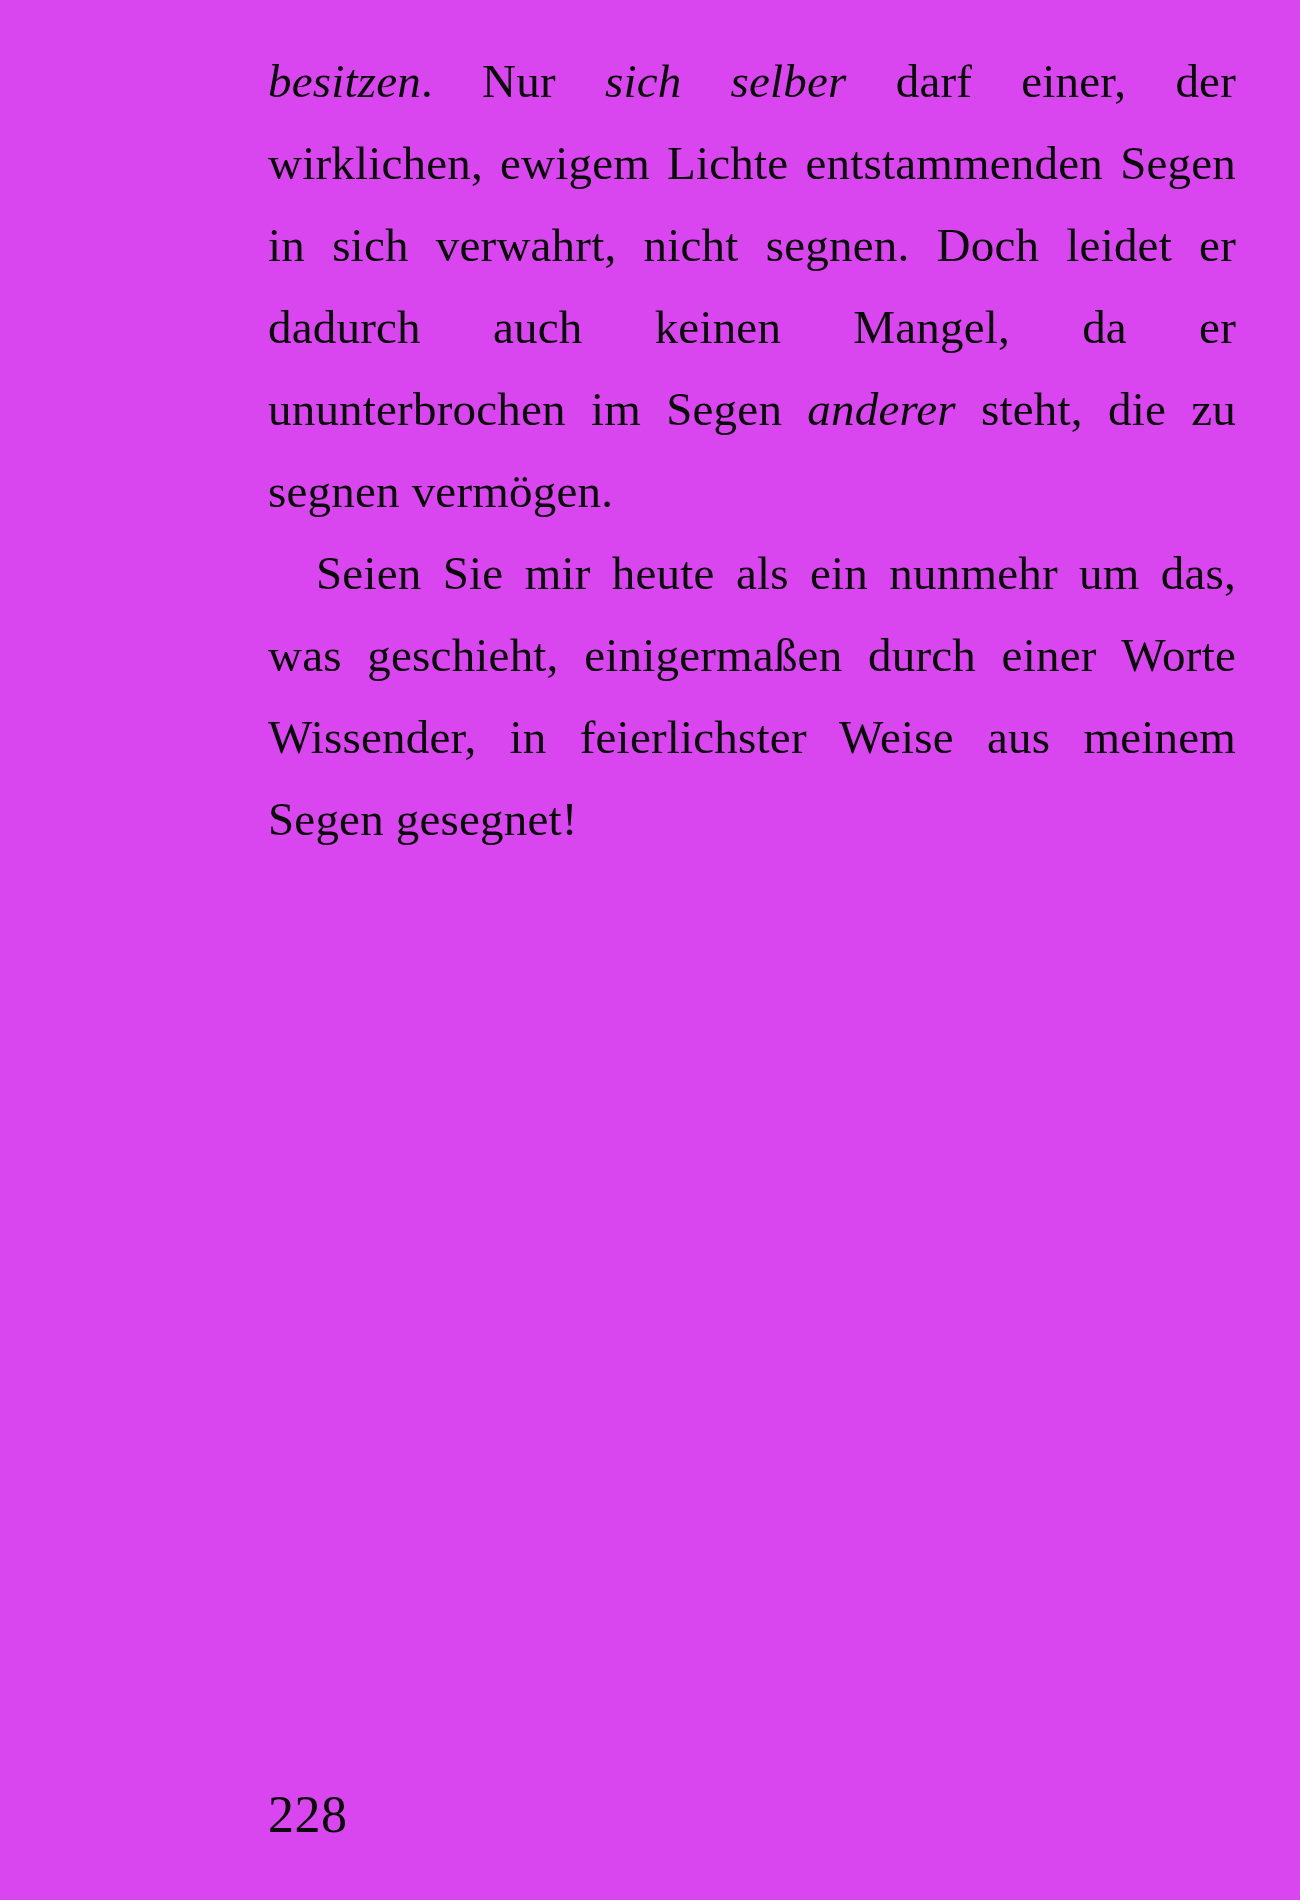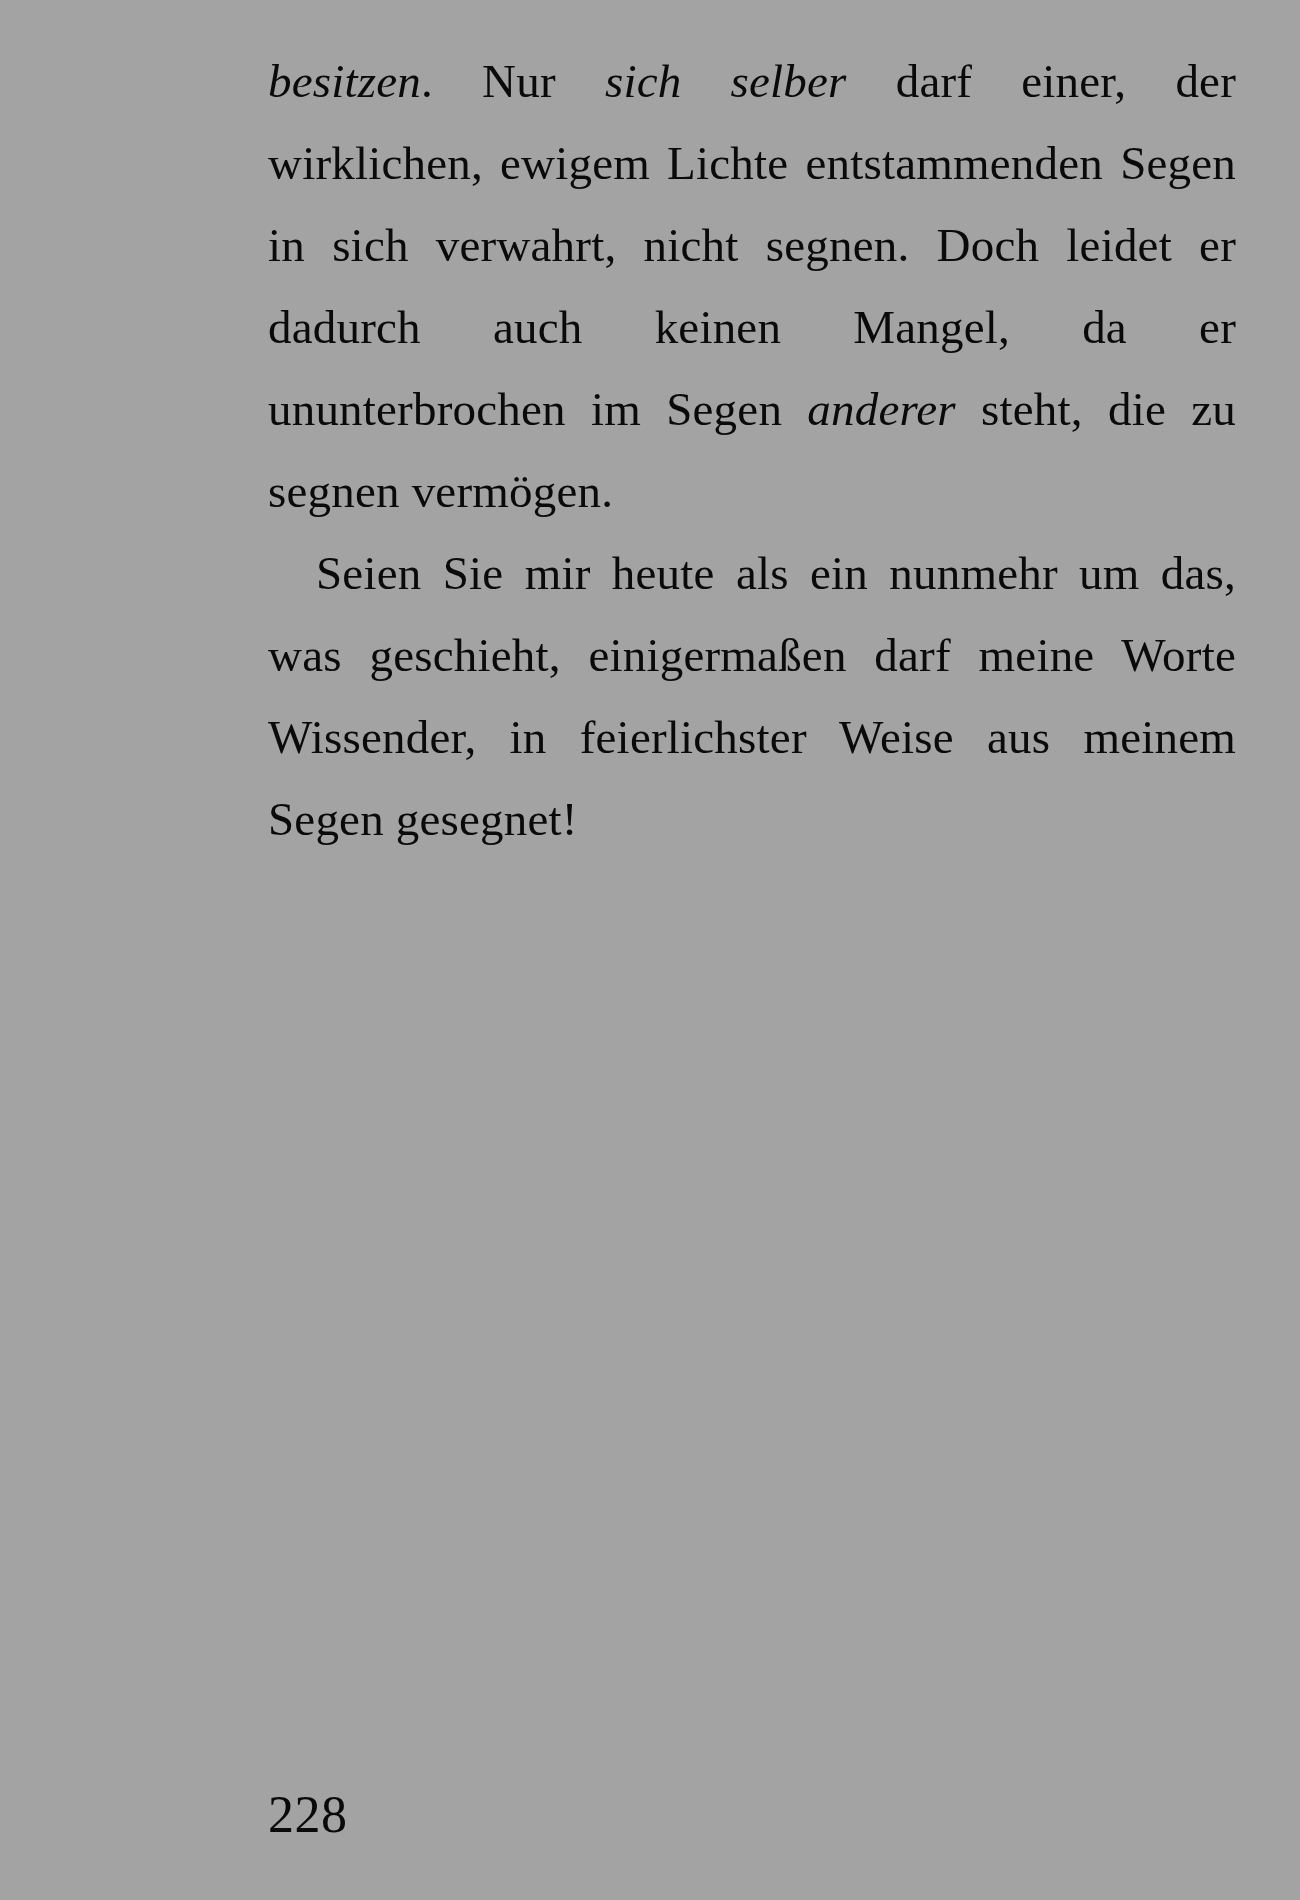--- a/index.html
+++ b/index.html
@@ -21,7 +21,7 @@
     top: 0;
     width: 1300px;
     height: 1900px;
-    background: #a3a3a3;
+    background: #d946ef;
   }
   .text-block {
     position: absolute;

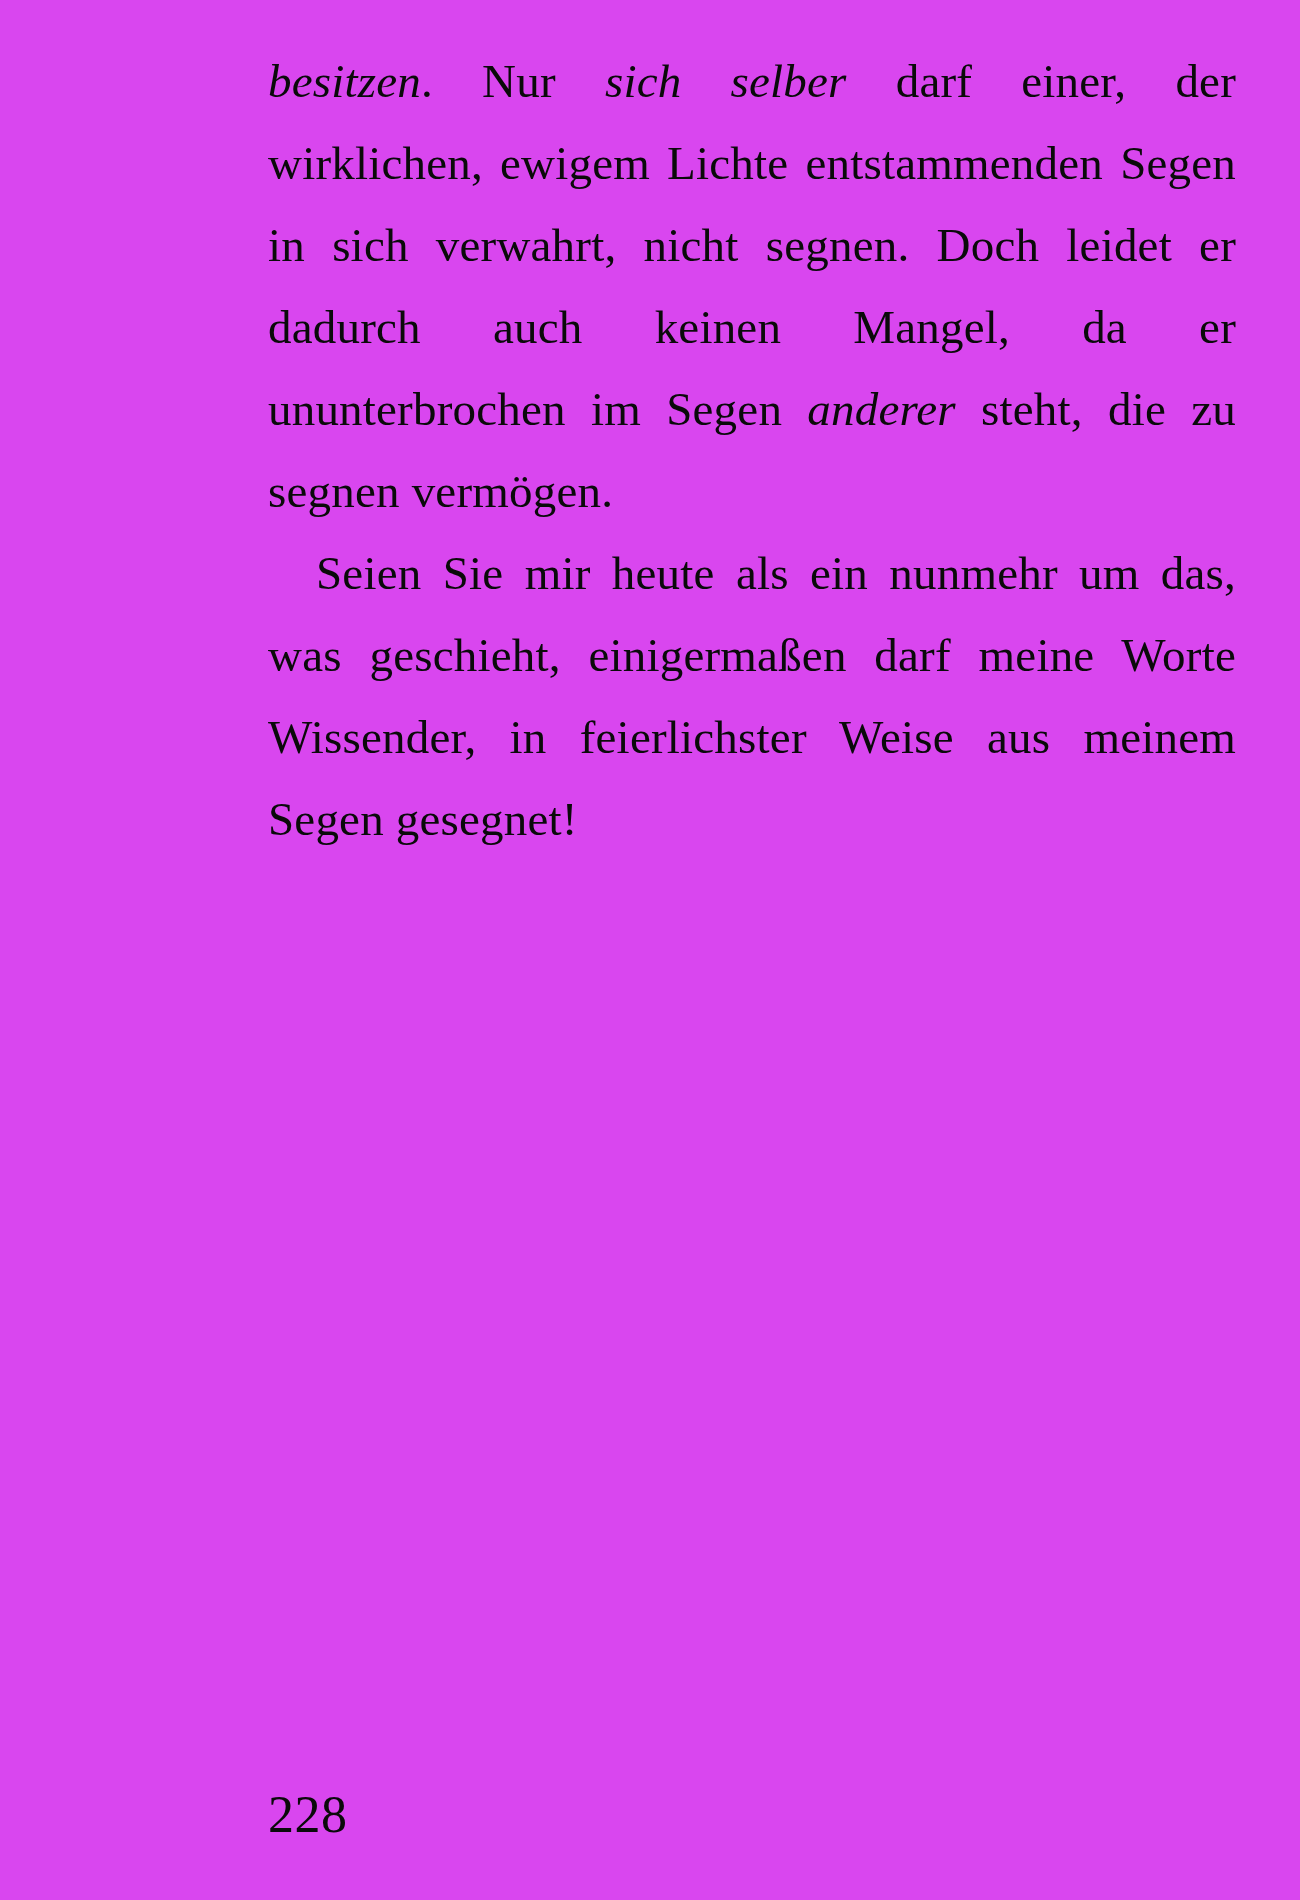--- a/index.html
+++ b/index.html
@@ -69,7 +69,7 @@
     </p>
 
     <p class="para second">
-      <span>Seien Sie mir heute als ein nunmehr um das, was geschieht, einigermaßen darf meine Worte Wissender, in feierlichster Weise aus meinem Segen gesegnet!</span>
+      <span>Seien Sie mir heute als ein nunmehr um das, was geschieht, einigermaßen durch einer Worte Wissender, in feierlichster Weise aus meinem Segen gesegnet!</span>
     </p>
 
   </div>

